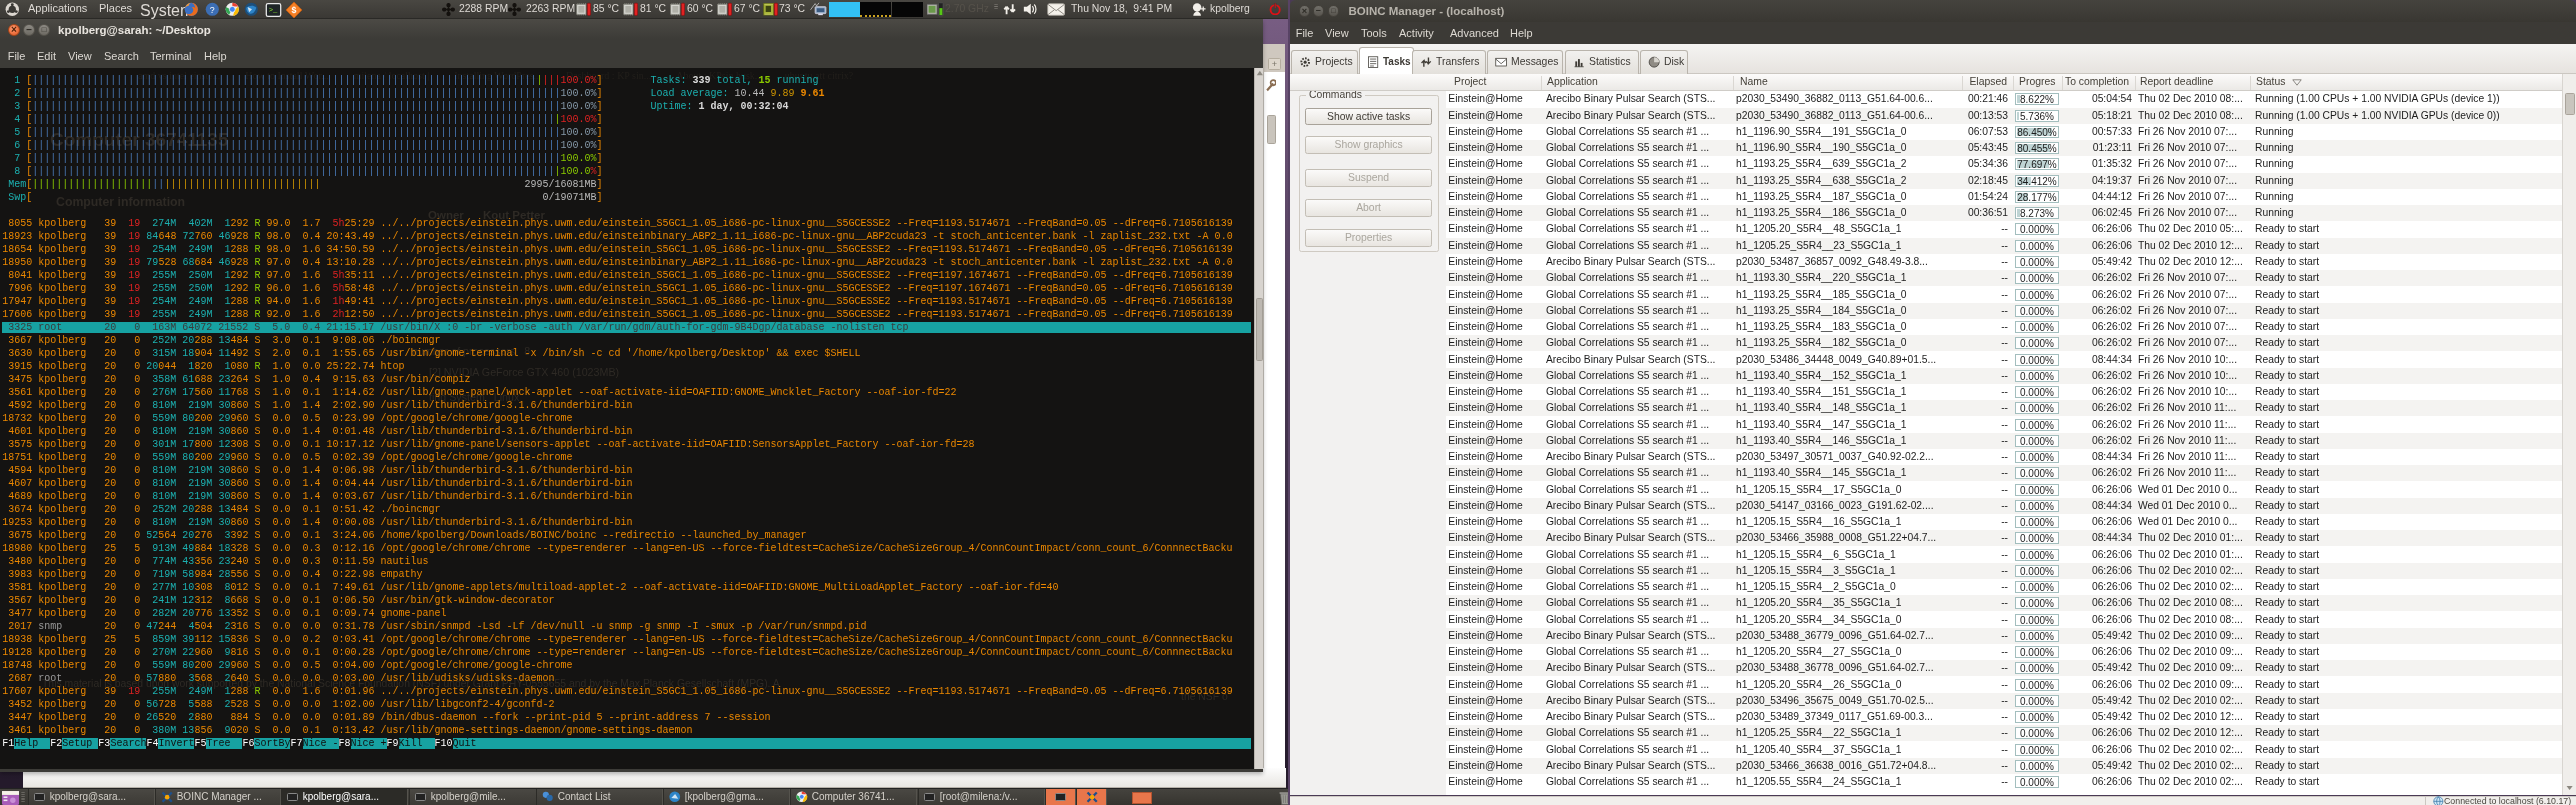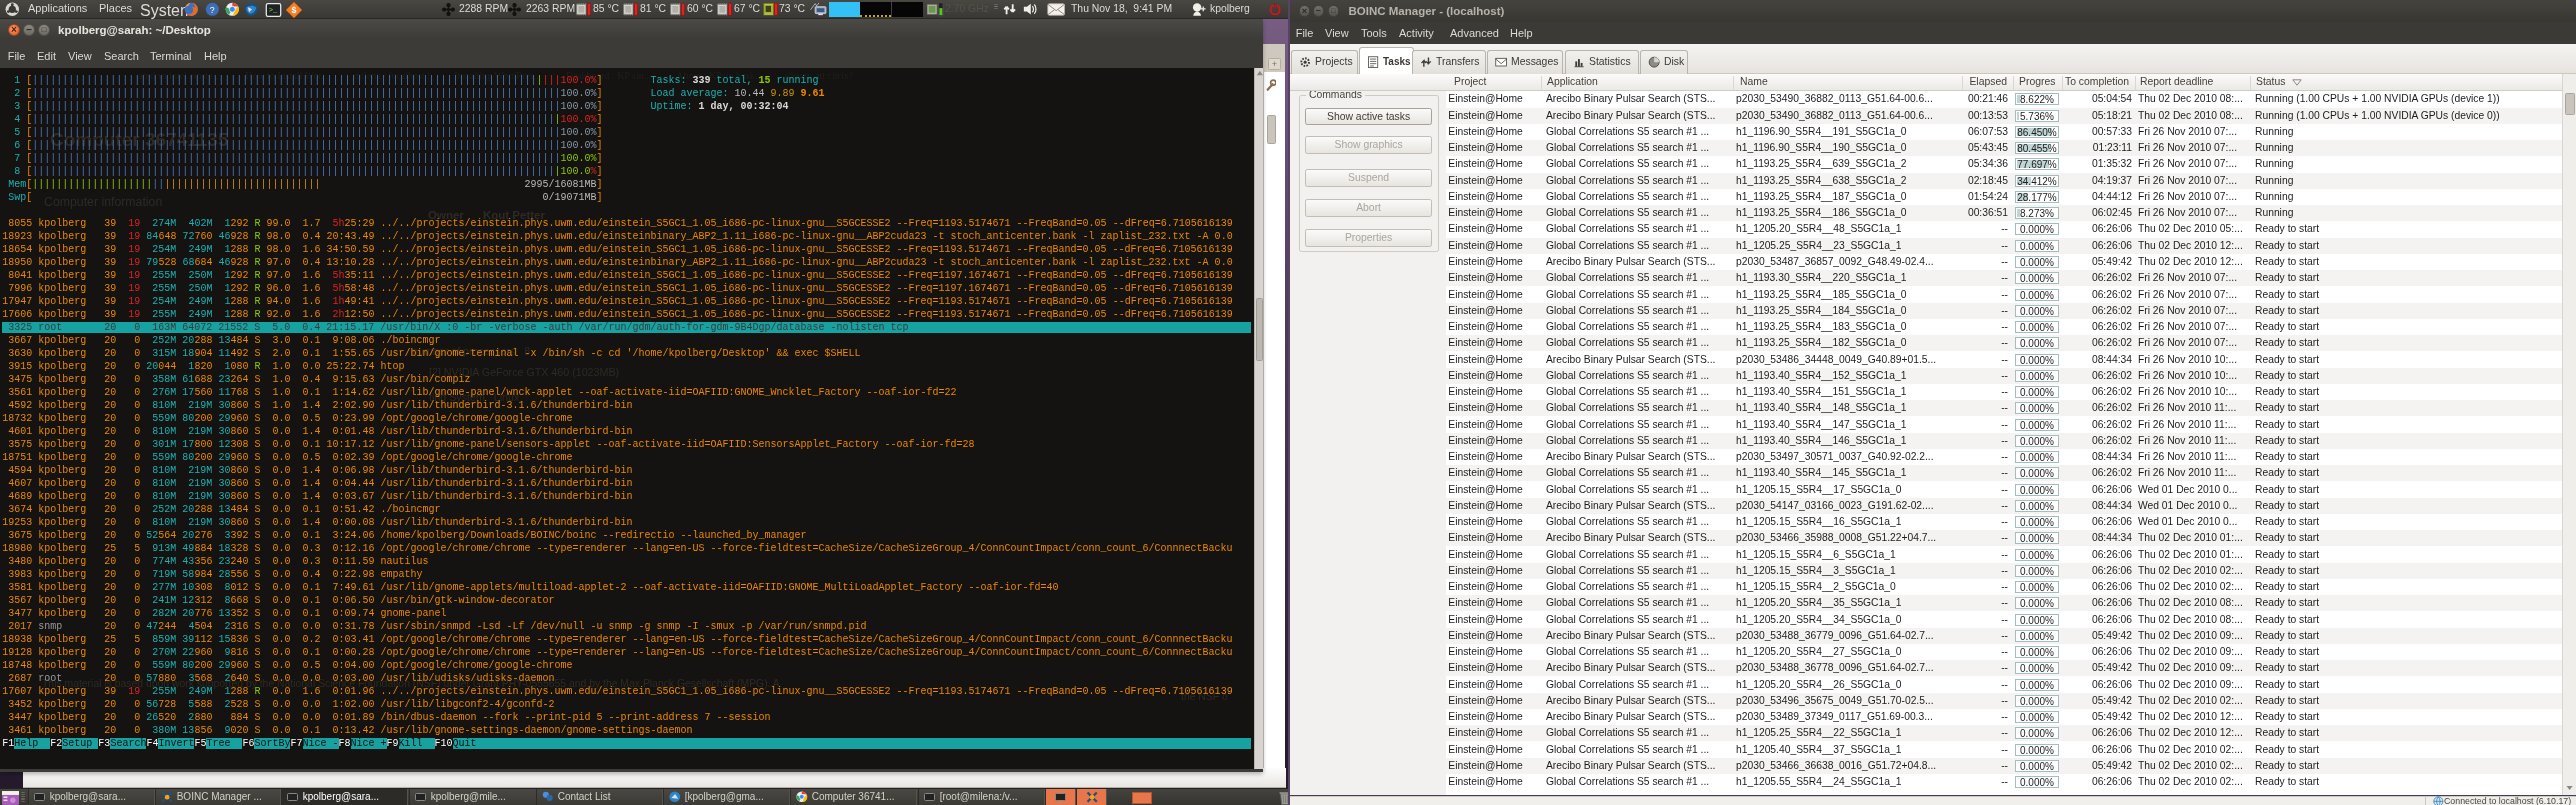--- a/index.html
+++ b/index.html
@@ -101,7 +101,7 @@
     <div id="tbody">
       <div class="ghost" style="left:138px;top:1.5px;font-size:10px">amd vs intel einste...&nbsp;&nbsp;&nbsp;&nbsp;&nbsp;&nbsp;&nbsp;&nbsp;&nbsp;&nbsp;How to Install Wor...&nbsp;&nbsp;&nbsp;&nbsp;&nbsp;&nbsp;&nbsp;&nbsp;&nbsp;&nbsp;milena / localhost |&nbsp;&nbsp;&nbsp;&nbsp;&nbsp;&nbsp;&nbsp;&nbsp;&nbsp;&nbsp;Installing WordPres...&nbsp;&nbsp;&nbsp;&nbsp;&nbsp;&nbsp;&nbsp;&nbsp;&nbsp;&nbsp;Dashboard : KP sin...&nbsp;&nbsp;&nbsp;&nbsp;&nbsp;&nbsp;&nbsp;&nbsp;&nbsp;&nbsp;About : KPsin husk...&nbsp;&nbsp;&nbsp;&nbsp;&nbsp;&nbsp;&nbsp;&nbsp;&nbsp;ubuntu att citrix?</div>
       <div class="ghost2" style="left:50px;top:61px;font-size:19px;font-weight:bold">Computer 36741135</div>
-      <div class="ghost2" style="left:44px;top:127px;font-size:12.3px;font-weight:normal">Computer information</div>
+      <div class="ghost2" style="left:56px;top:127px;font-size:12.3px;font-weight:bold">Computer information</div>
       <div class="ghost2" style="left:428px;top:141px;font-size:11.5px;font-weight:bold">Owner&nbsp;&nbsp;&nbsp;&nbsp;&nbsp;&nbsp;Kout Petter</div>
       <div class="ghost2" style="left:412px;top:277px;font-size:10.7px">number of processors&nbsp;&nbsp;&nbsp;8</div>
       <div class="ghost2" style="left:429px;top:298px;font-size:10.7px">[2] NVIDIA GeForce GTX 460 (1023MB)</div>

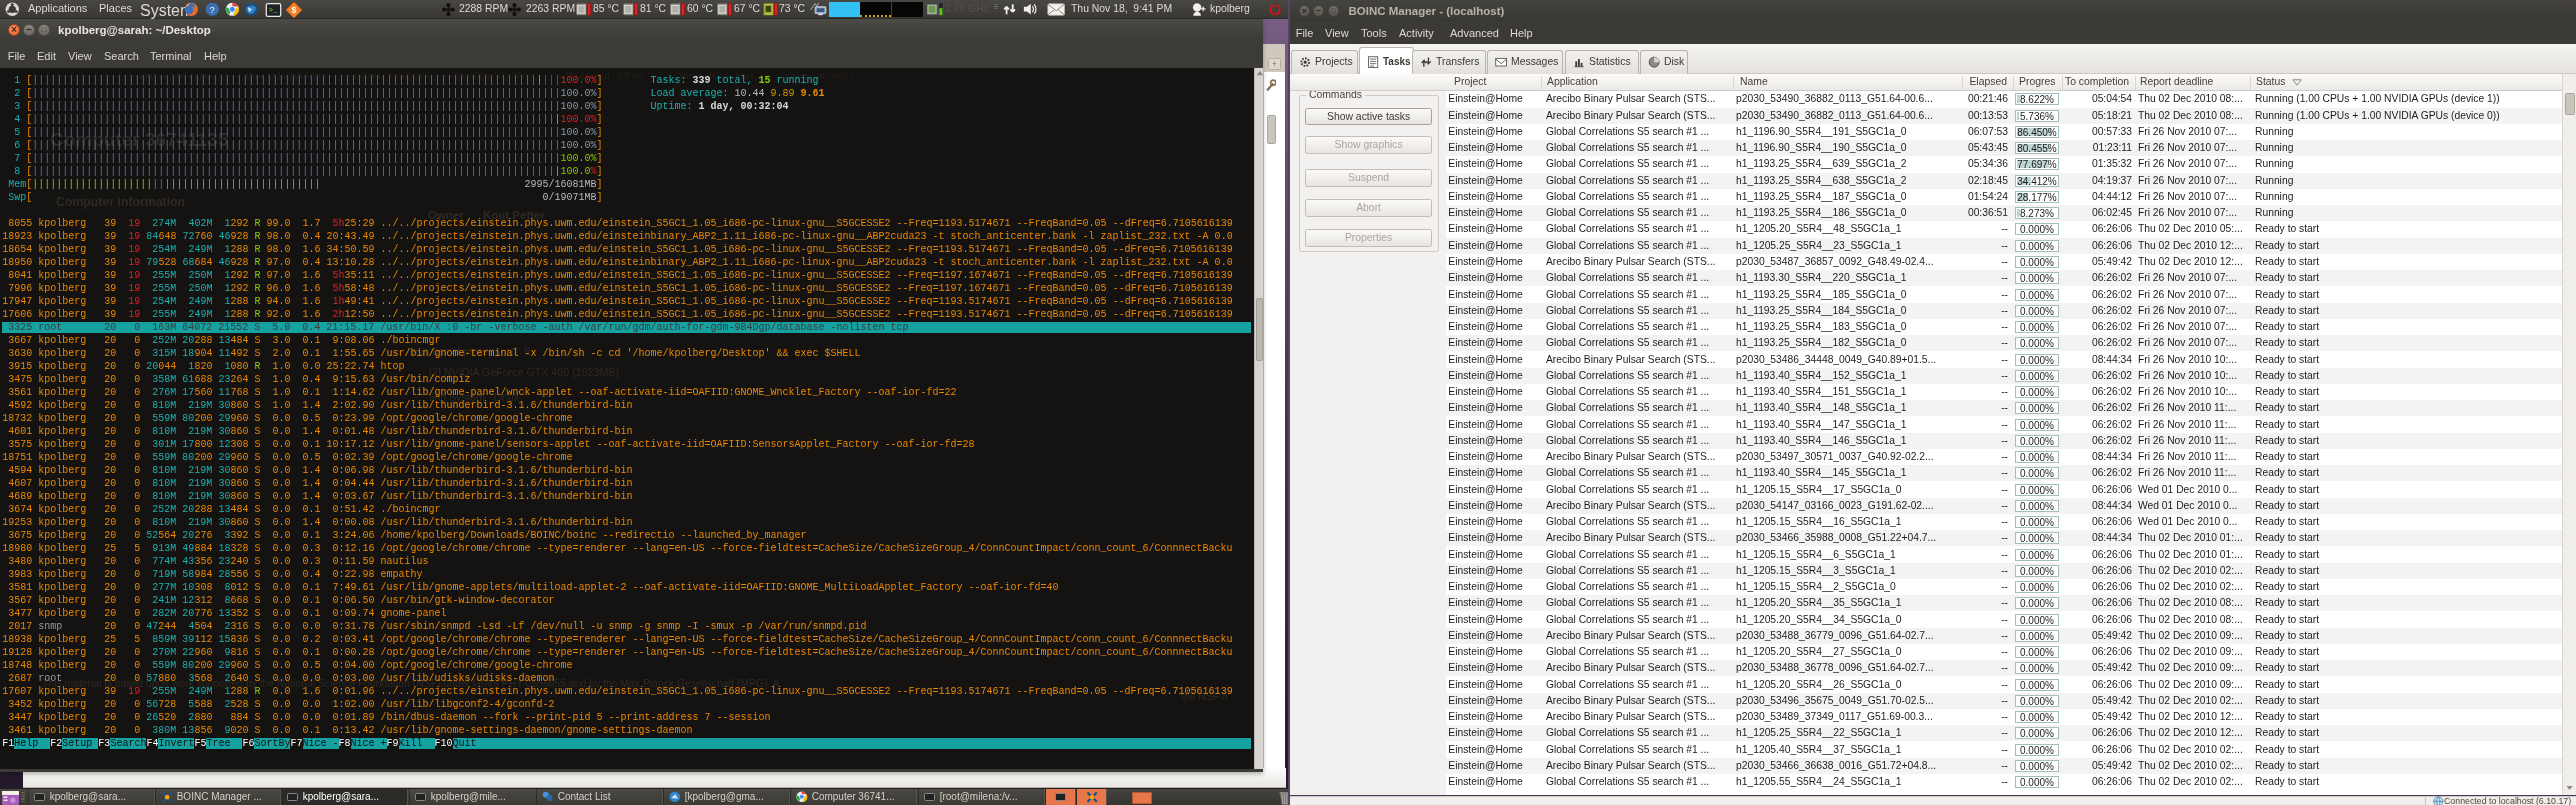--- a/index.html
+++ b/index.html
@@ -561,7 +561,7 @@
 <div class="br" style="top:254px;background:#ffffff">
         <span class="cp">Einstein@Home</span>
         <span class="ca">Arecibo Binary Pulsar Search (STS...</span>
-        <span class="cn">p2030_53487_36857_0092_G48.49-02.4...</span>
+        <span class="cn">p2030_53487_36857_0092_G48.49-3.8...</span>
         <span class="ce">--</span>
         <span class="cb">
           <b class="cbf" style="width:0px"></b>

